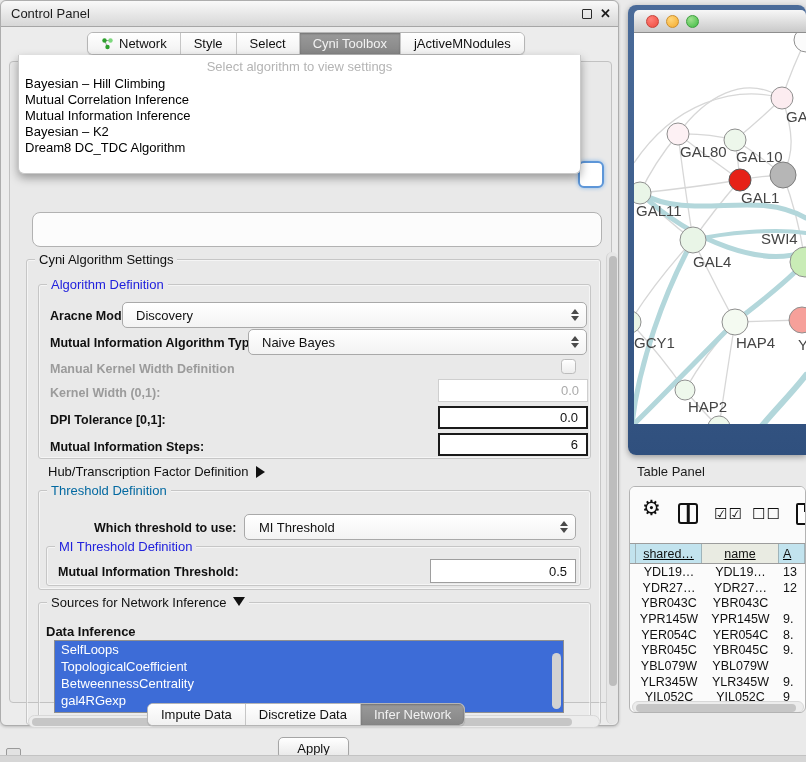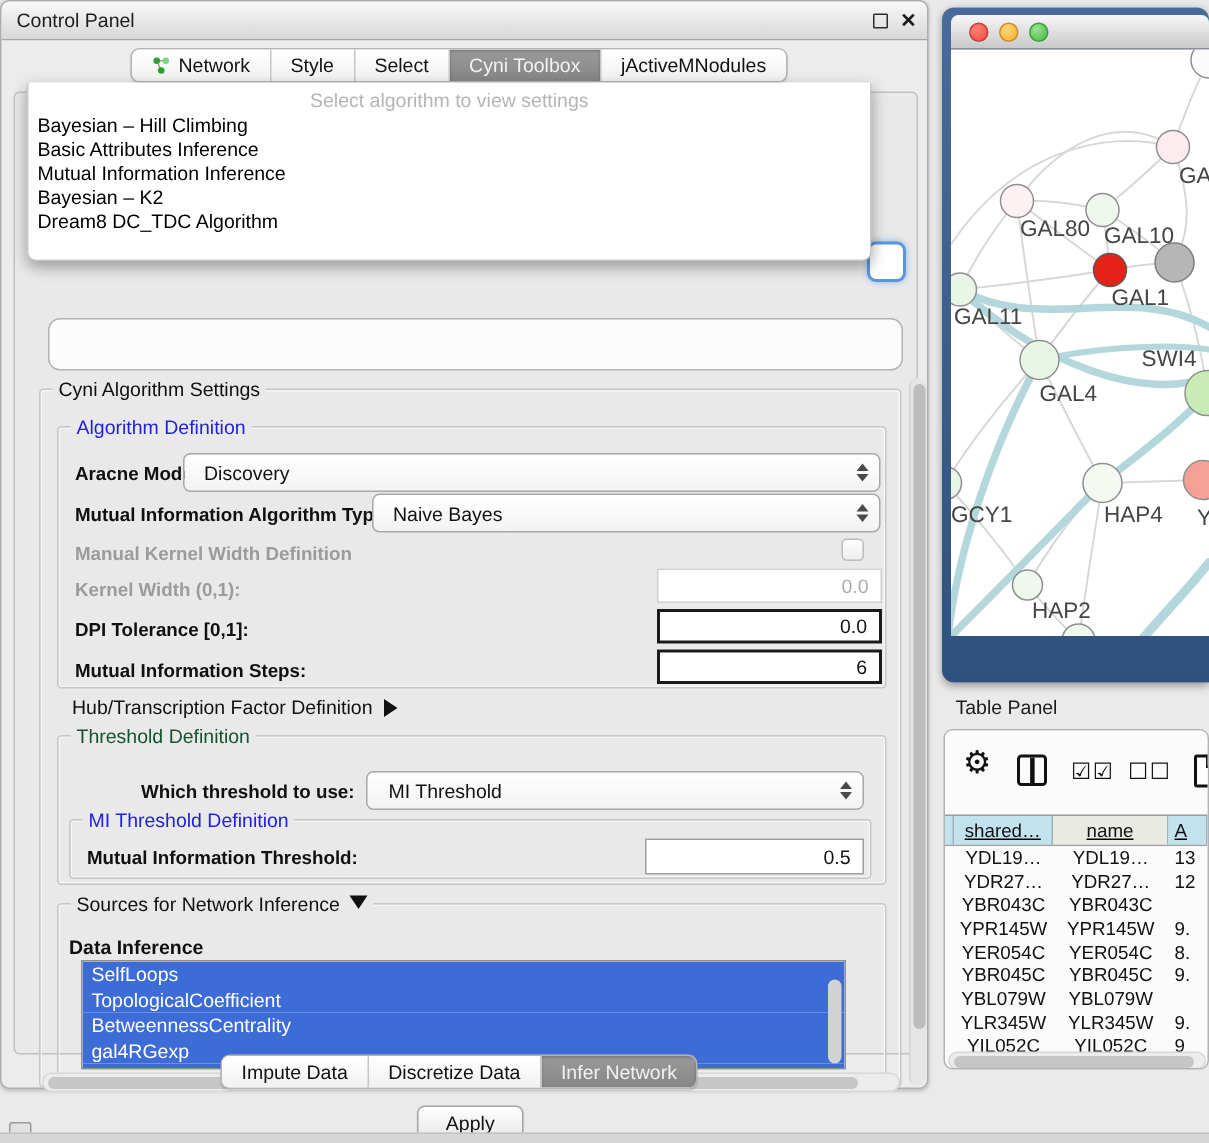--- a/index.html
+++ b/index.html
@@ -285,7 +285,7 @@
     <div id="algo-placeholder">Select algorithm to view settings</div>
     <div id="algo-items">
         <div class="algo-item">Bayesian – Hill Climbing</div>
-        <div class="algo-item">Basic Attributes Inference</div>
+        <div class="algo-item">Mutual Correlation Inference</div>
         <div class="algo-item">Mutual Information Inference</div>
         <div class="algo-item">Bayesian – K2</div>
         <div class="algo-item">Dream8 DC_TDC Algorithm</div>

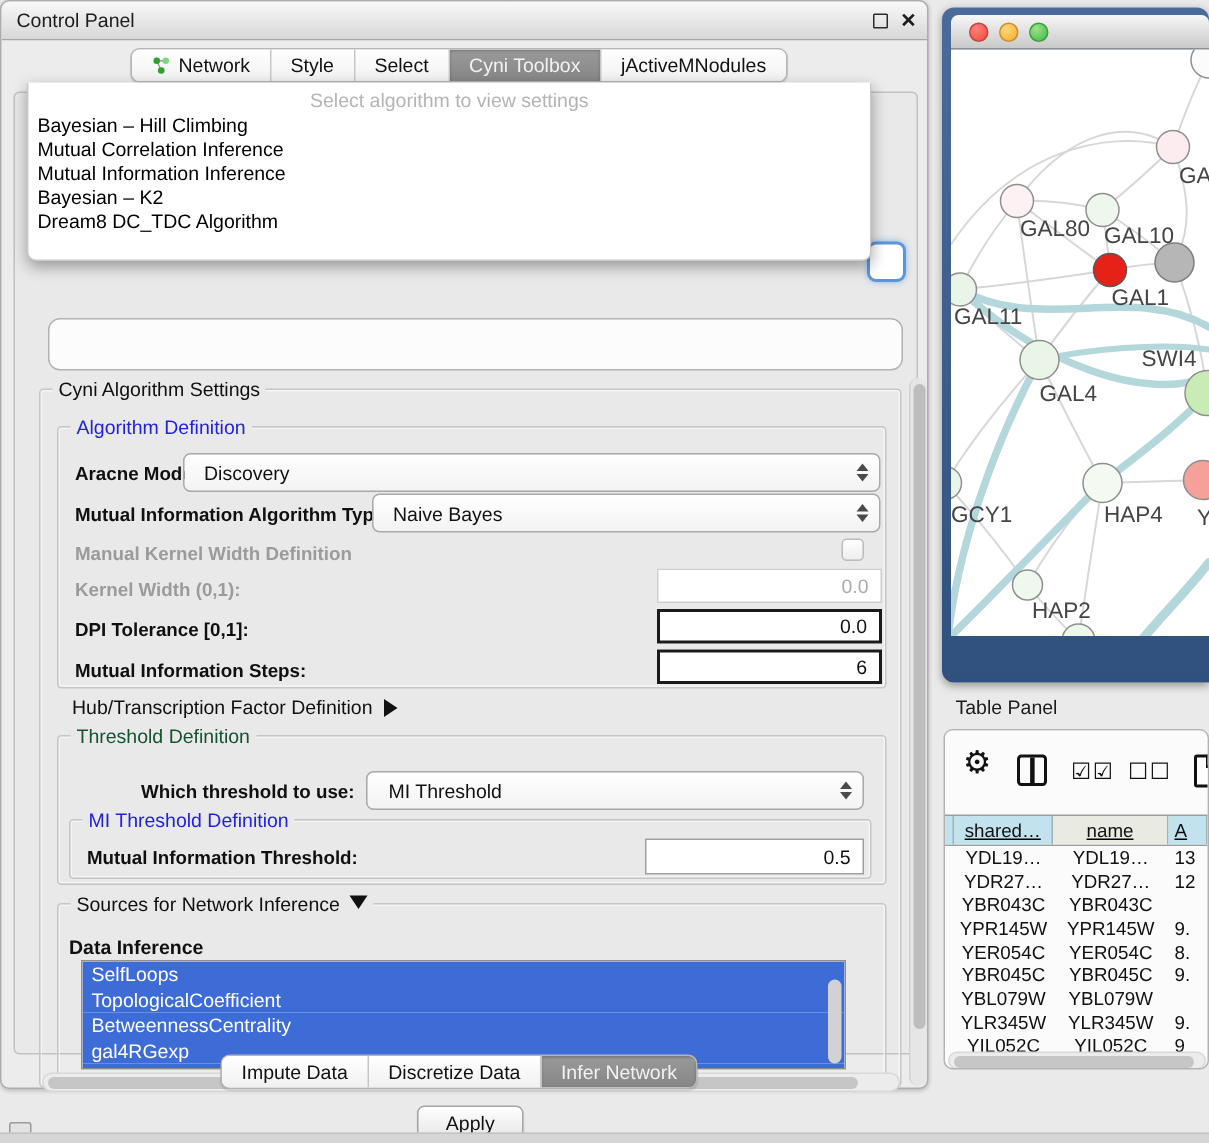--- a/index.html
+++ b/index.html
@@ -47,7 +47,7 @@
   .grp-label { position:absolute; top:-8px; left:8px; background:#e9e9e9; padding:0 4px;
     font-size:13px; color:#101010; white-space:nowrap; }
   .grp-label.blue { color:#2121dd; }
-  .grp-label.green { color:#14532d;text-align:center; }
+  .grp-label.green { color:#0369a1;text-align:center; }
 
   .flabel { font-size:12.5px; font-weight:bold; color:#101010; white-space:nowrap; }
   .flabel.dis { color:#9b9b9b; }

